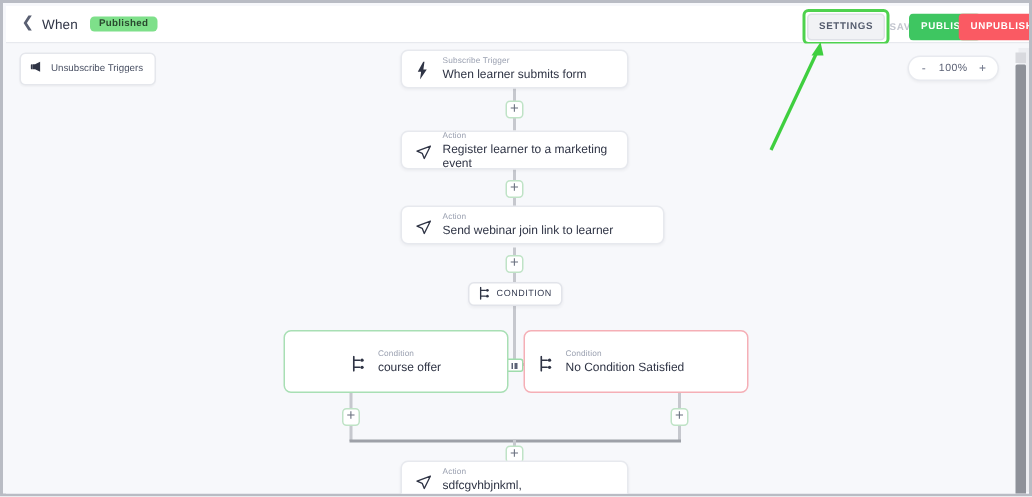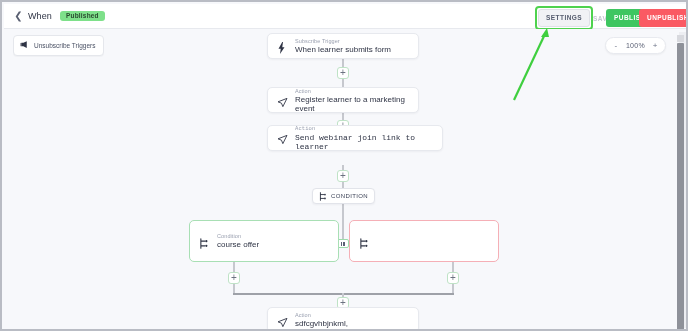--- a/index.html
+++ b/index.html
@@ -134,7 +134,7 @@
 
   #node-subscribe-trigger { left: 263px; top: 4px; width: 152px; height: 26px; }
   #node-action-register  { left: 263px; top: 58px; width: 152px; height: 26px; }
-  #node-action-webinar   { left: 263px; top: 96px; width: 176px; height: 26px; font-family: Liberation Mono, monospace; }
+  #node-action-webinar   { left: 263px; top: 108px; width: 176px; height: 26px; }
   #node-action-bottom    { left: 263px; top: 278px; width: 152px; height: 26px; }
 
   

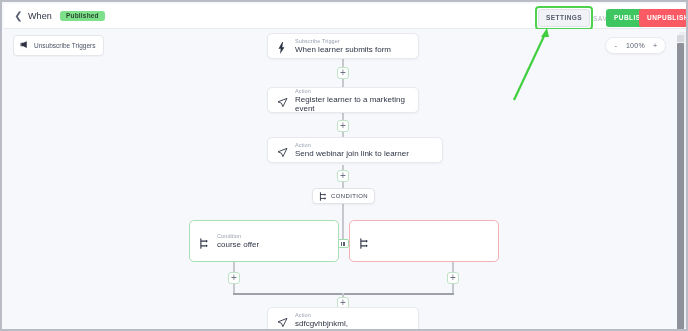--- a/index.html
+++ b/index.html
@@ -158,7 +158,7 @@
     display: flex; align-items: center; padding: 0 9px; gap: 7px;
     cursor: pointer;
   }
-  #branch-course-offer { left: 185px; border: 1px solid #a8dfb4; }
+  #branch-course-offer { left: 185px; border: 1px solid #a8dfb4; justify-content: center; }
   #branch-no-condition { left: 345px; border: 1px solid #f5afb6; }
 
   

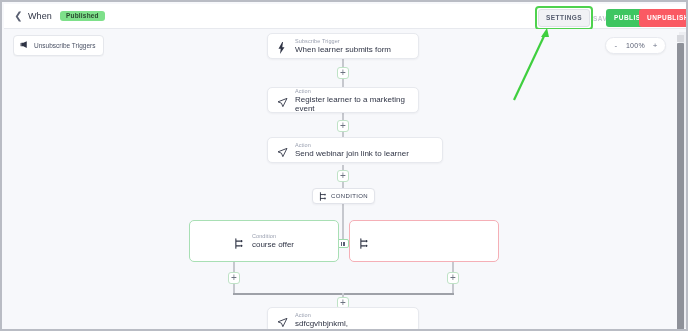--- a/index.html
+++ b/index.html
@@ -323,6 +323,10 @@
           <circle cx="9" cy="10" r="1.4" fill="#2f3445" stroke="none"></circle>
         </svg>
       </span>
+      <span class="node-texts">
+        <span class="node-kind">Condition</span>
+        <span class="node-label">No Condition Satisfied</span>
+      </span>
     </div>
 
     <div class="node" id="node-action-bottom">

